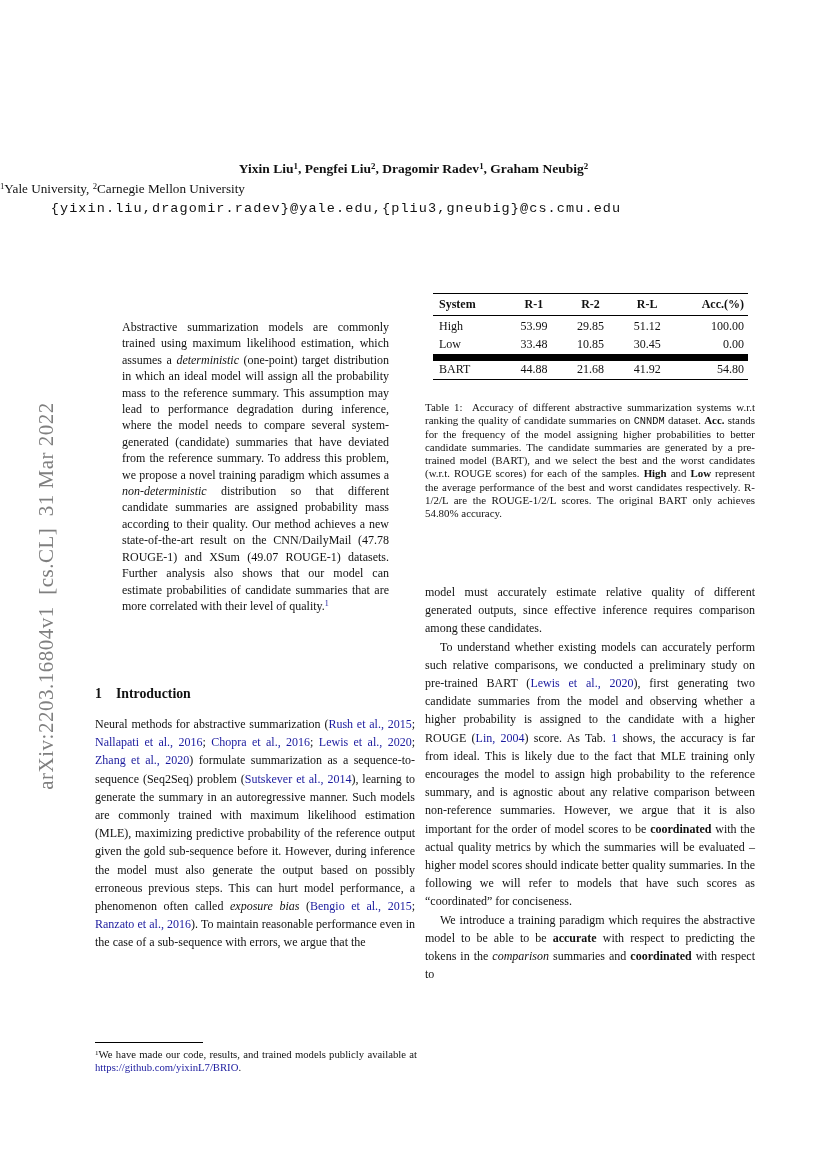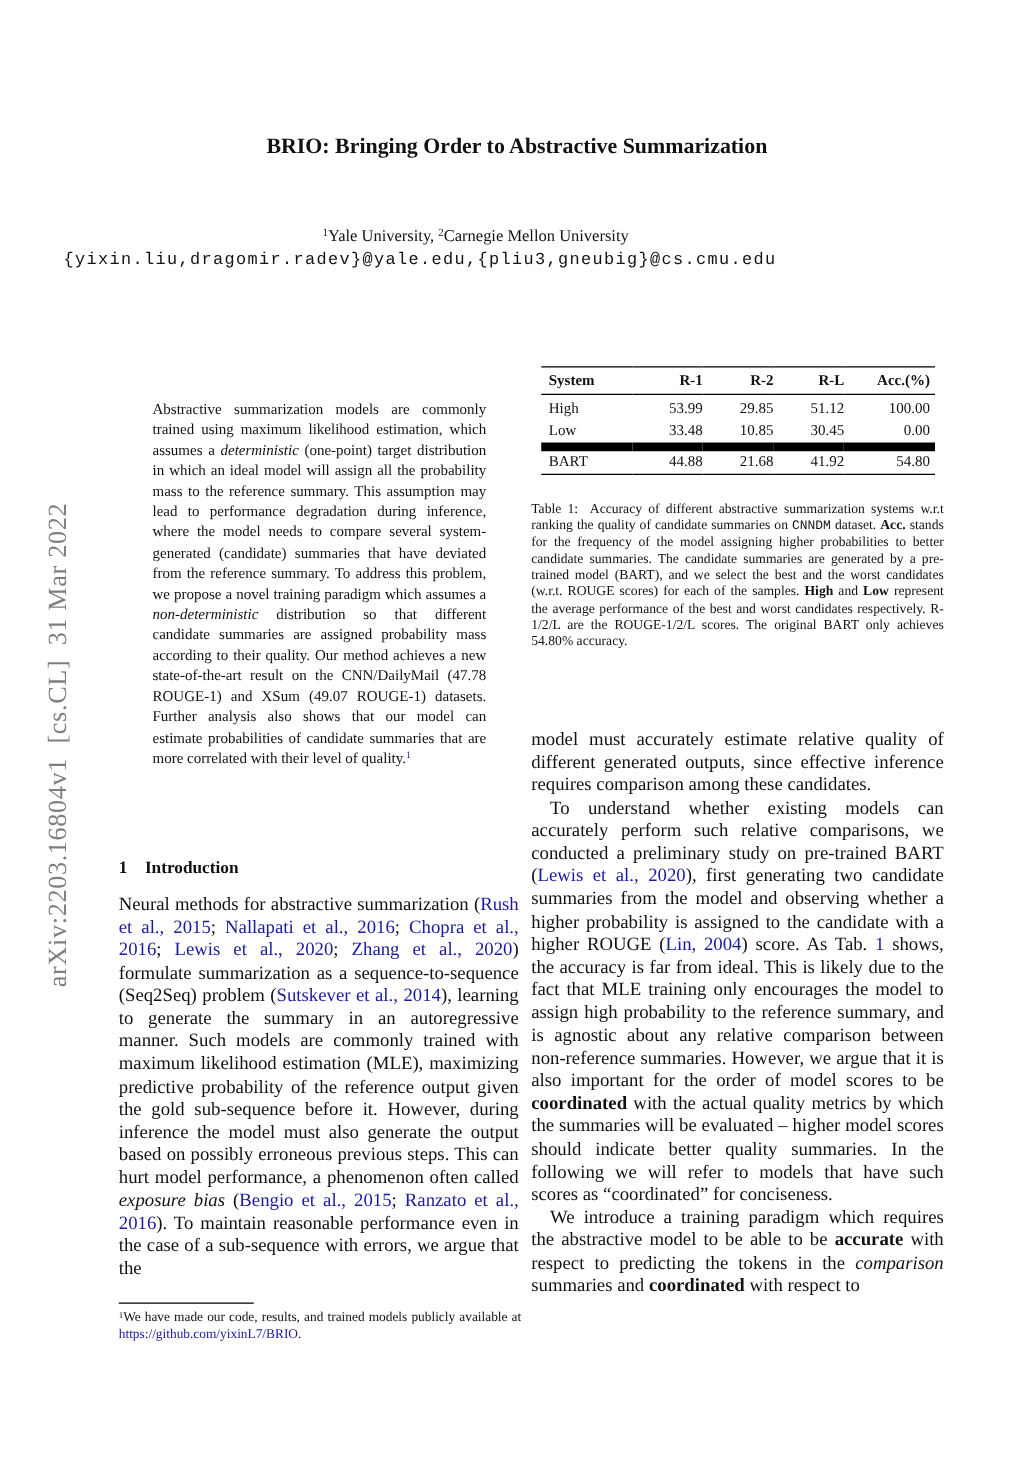--- a/index.html
+++ b/index.html
@@ -69,7 +69,6 @@
 
   <div class="arxiv">arXiv:2203.16804v1&nbsp; [cs.CL]&nbsp; 31 Mar 2022</div>
 
-  <h1 class="title">BRIO: Bringing Order to Abstractive Summarization</h1>
   <div class="affil"><span class="sup">1</span><span>Yale University, </span><span class="sup">2</span><span>Carnegie Mellon University</span></div>
   <div class="emails">{yixin.liu,dragomir.radev}@yale.edu,{pliu3,gneubig}@cs.cmu.edu</div>
 

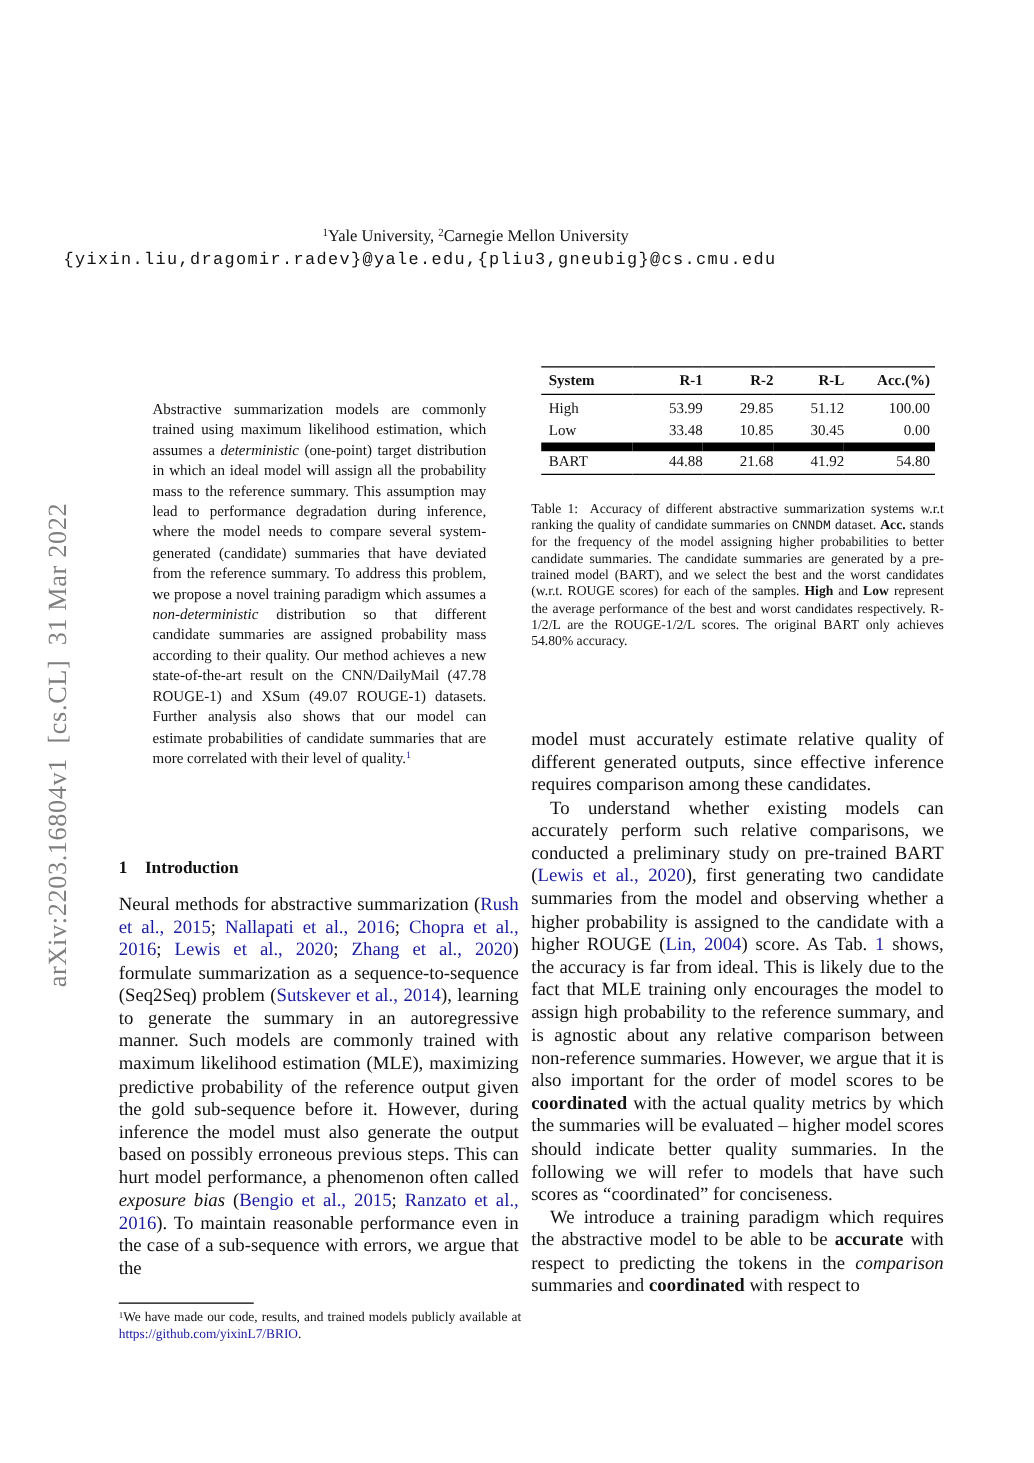--- a/index.html
+++ b/index.html
@@ -69,6 +69,7 @@
 
   <div class="arxiv">arXiv:2203.16804v1&nbsp; [cs.CL]&nbsp; 31 Mar 2022</div>
 
+  <div class="authors"><span>Yixin Liu</span><span class="sup">1</span><span>, Pengfei Liu</span><span class="sup">2</span><span>, Dragomir Radev</span><span class="sup">1</span><span>, Graham Neubig</span><span class="sup">2</span></div>
   <div class="affil"><span class="sup">1</span><span>Yale University, </span><span class="sup">2</span><span>Carnegie Mellon University</span></div>
   <div class="emails">{yixin.liu,dragomir.radev}@yale.edu,{pliu3,gneubig}@cs.cmu.edu</div>
 

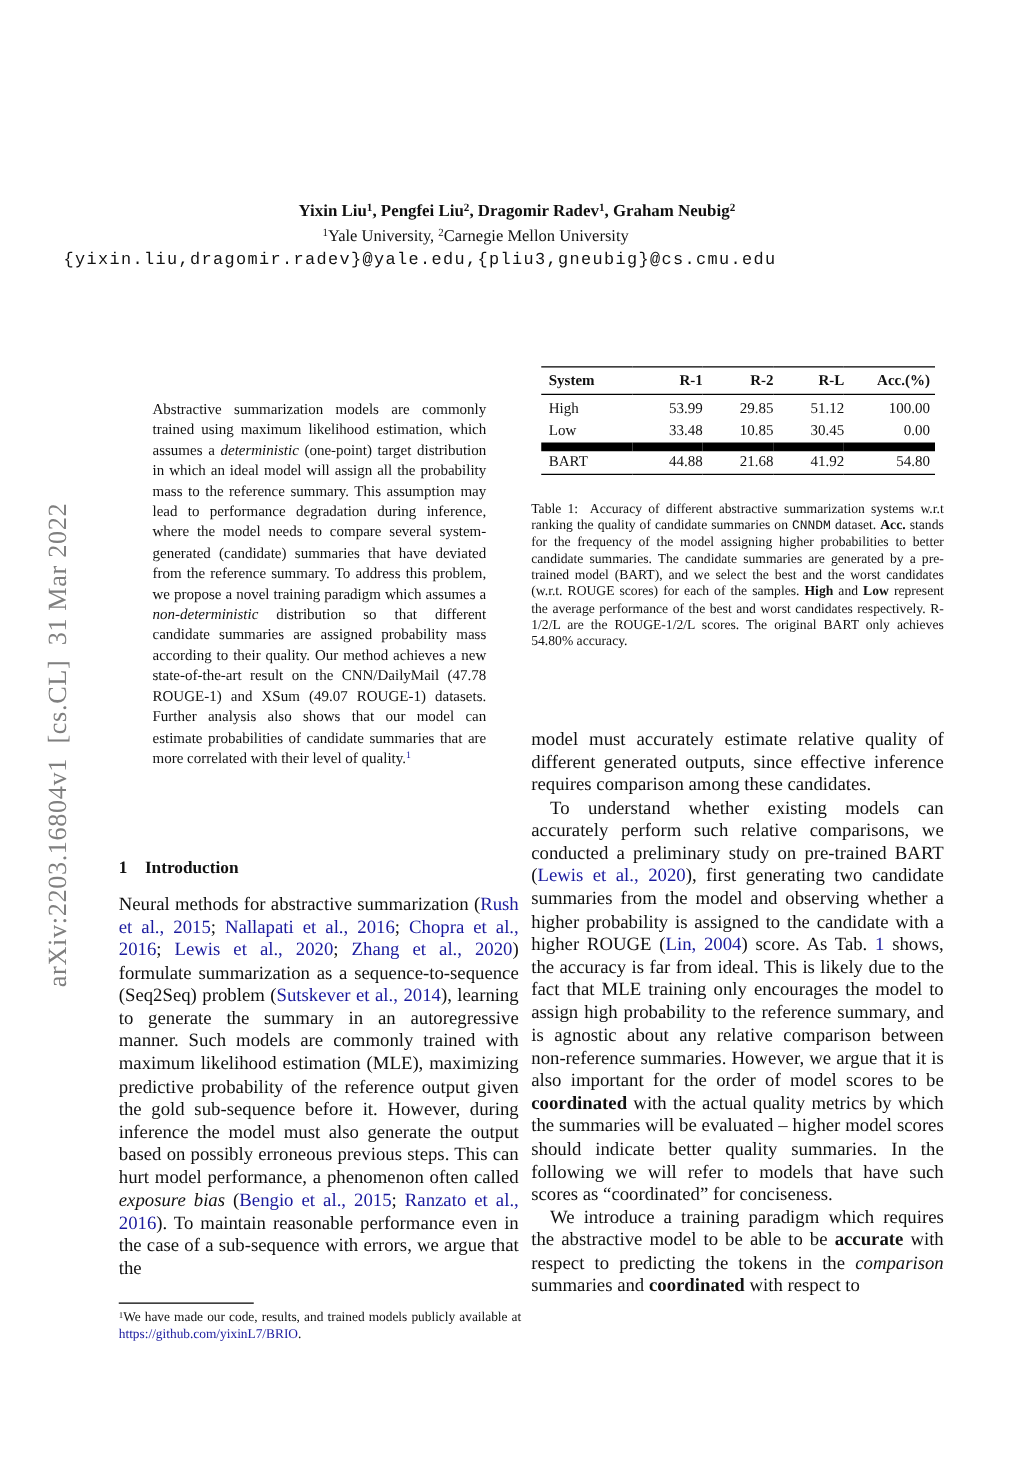--- a/index.html
+++ b/index.html
@@ -16,7 +16,7 @@
          font-size:17.5px;font-weight:bold;}
   .authors{position:absolute;top:161px;left:0;width:827px;text-align:center;
          font-size:13.5px;font-weight:bold;}
-  .affil{position:absolute;top:181px;left:0;width:761px;text-align:center;font-size:13.2px;}
+  .affil{position:absolute;top:181px;left:0;width:761px;font-size:13.2px;}
   .emails{position:absolute;top:201px;left:0;width:672px;text-align:center;
          font-family:"Liberation Mono","DejaVu Sans Mono",monospace;
          font-size:13.5px;letter-spacing:1.1px;white-space:pre;}

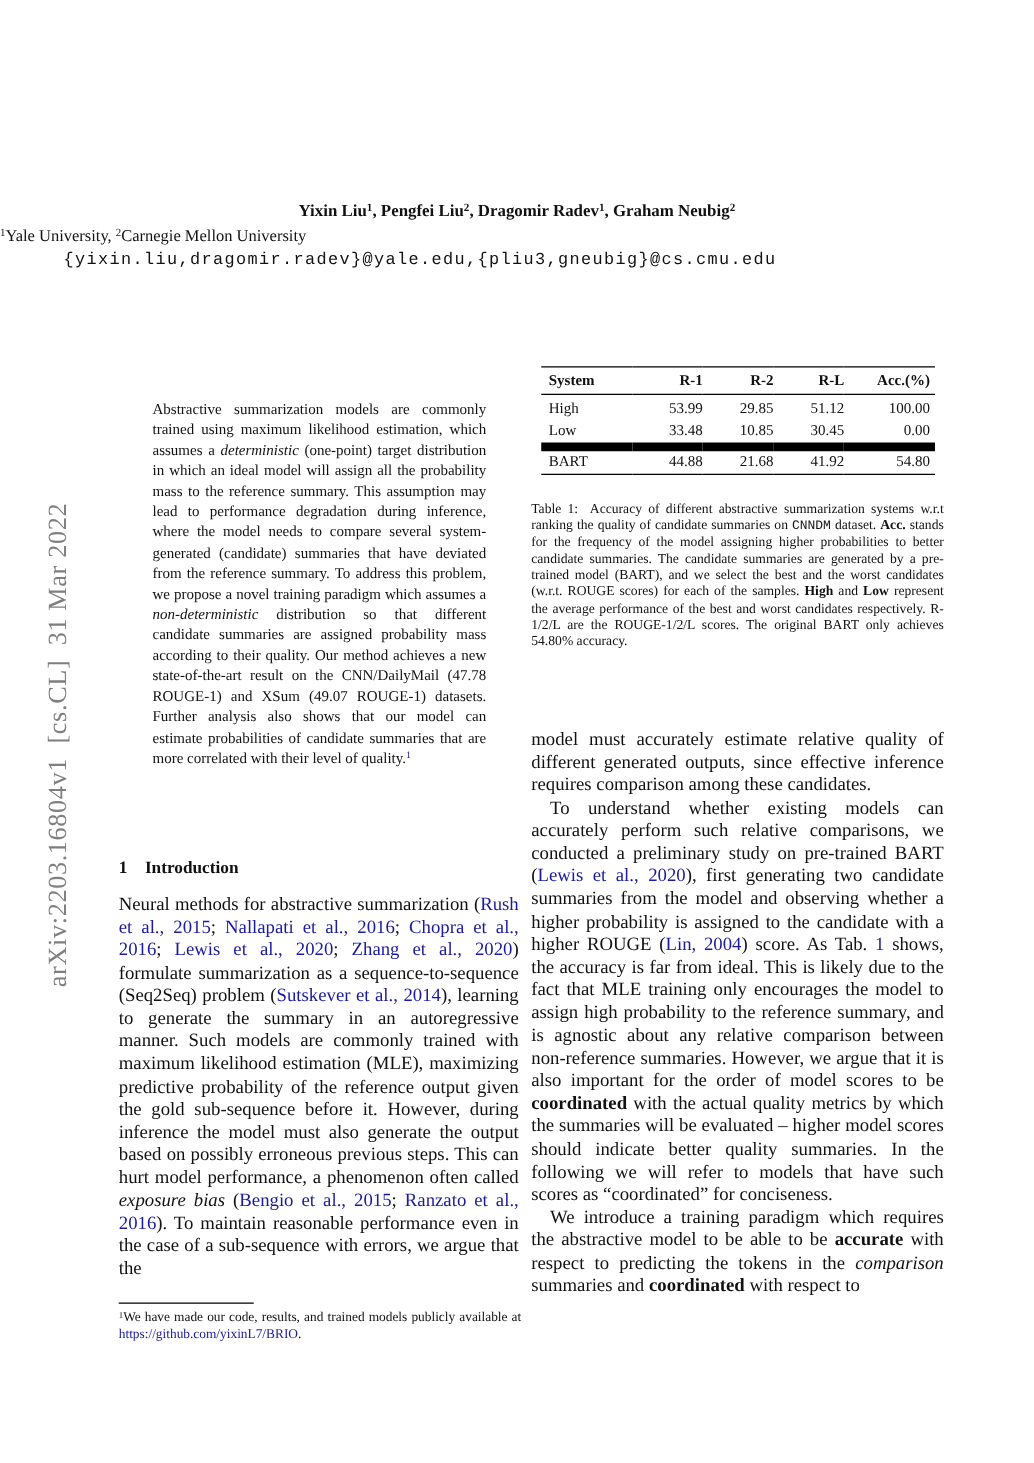--- a/index.html
+++ b/index.html
@@ -44,7 +44,7 @@
   .paper-table tr.group-start{border-top:7px solid #000000;}
   .paper-table tbody tr:first-child td{padding-top:3px;}
   .c0{text-align:left;width:72px;padding-left:6px !important;}
-  .c1,.c2,.c3{text-align:right;width:62px;}
+  .c1,.c2,.c3{text-align:center;width:62px;}
   .c4{text-align:right;width:75px;padding-right:4px !important;}
   .vb{font-weight:bold;}
   .caption{position:absolute;top:401px;left:425px;width:330px;margin:0;

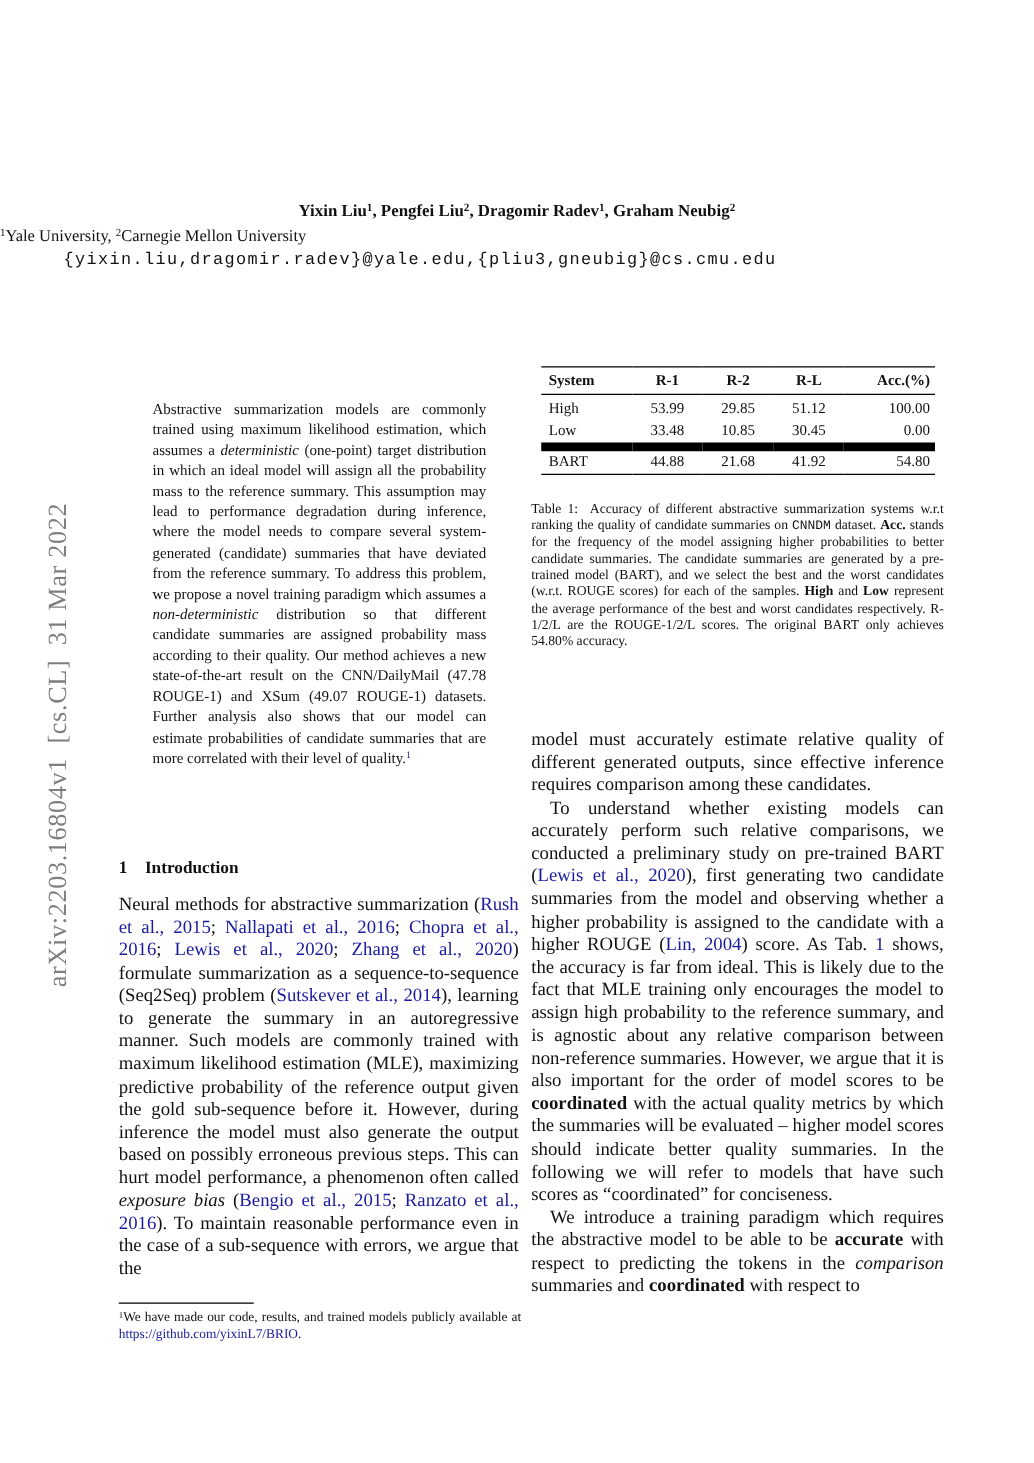--- a/index.html
+++ b/index.html
@@ -51,7 +51,7 @@
             font-size:10.9px;line-height:13.1px;text-align:justify;}
   .right-body{position:absolute;top:583px;left:425px;width:330px;}
 
-  .body-text{margin:0;font-size:15px;line-height:18.2px;text-align:justify;}
+  .body-text{margin:0;font-size:12px;line-height:18.2px;text-align:justify;}
   .indent{text-indent:15px;}
 
   

